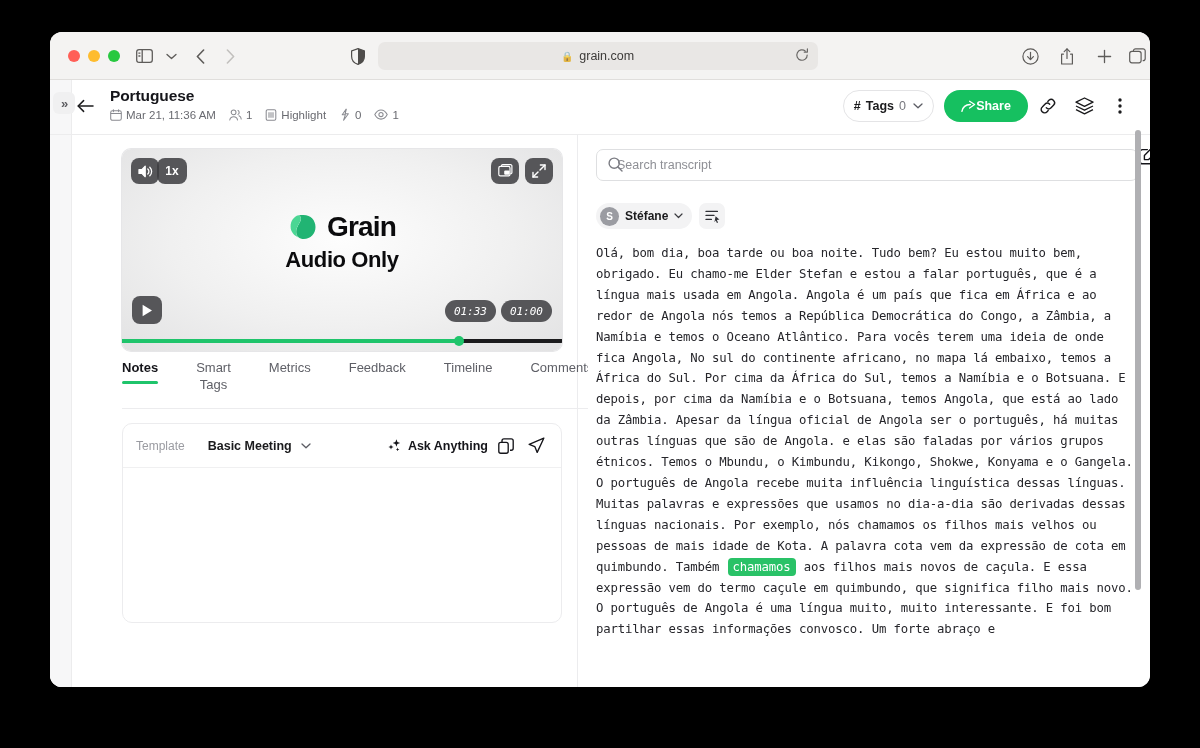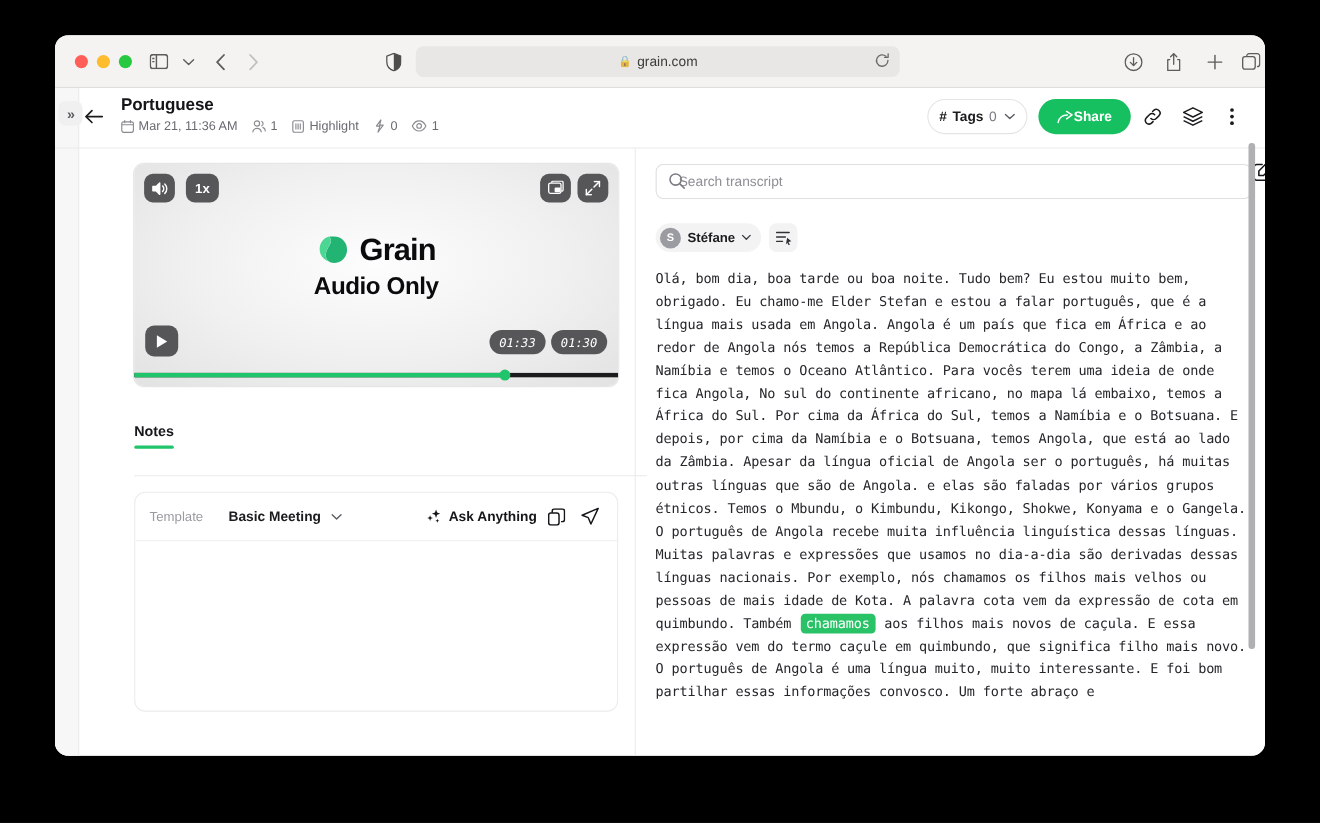--- a/index.html
+++ b/index.html
@@ -132,7 +132,7 @@
     font-size: 12px; font-weight: 700;
   }
   #vol   { left: 9px;  top: 9px;  width: 28px; height: 26px; }
-  #speed { left: 47px; top: 9px;  width: 30px; height: 26px; }
+  #speed { left: 35px; top: 9px;  width: 30px; height: 26px; }
   #pip   { right: 43px; top: 9px; width: 28px; height: 26px; }
   #full  { right: 9px;  top: 9px; width: 28px; height: 26px; }
   #playb { left: 10px; bottom: 27px; width: 30px; height: 28px; border-radius: 8px; }

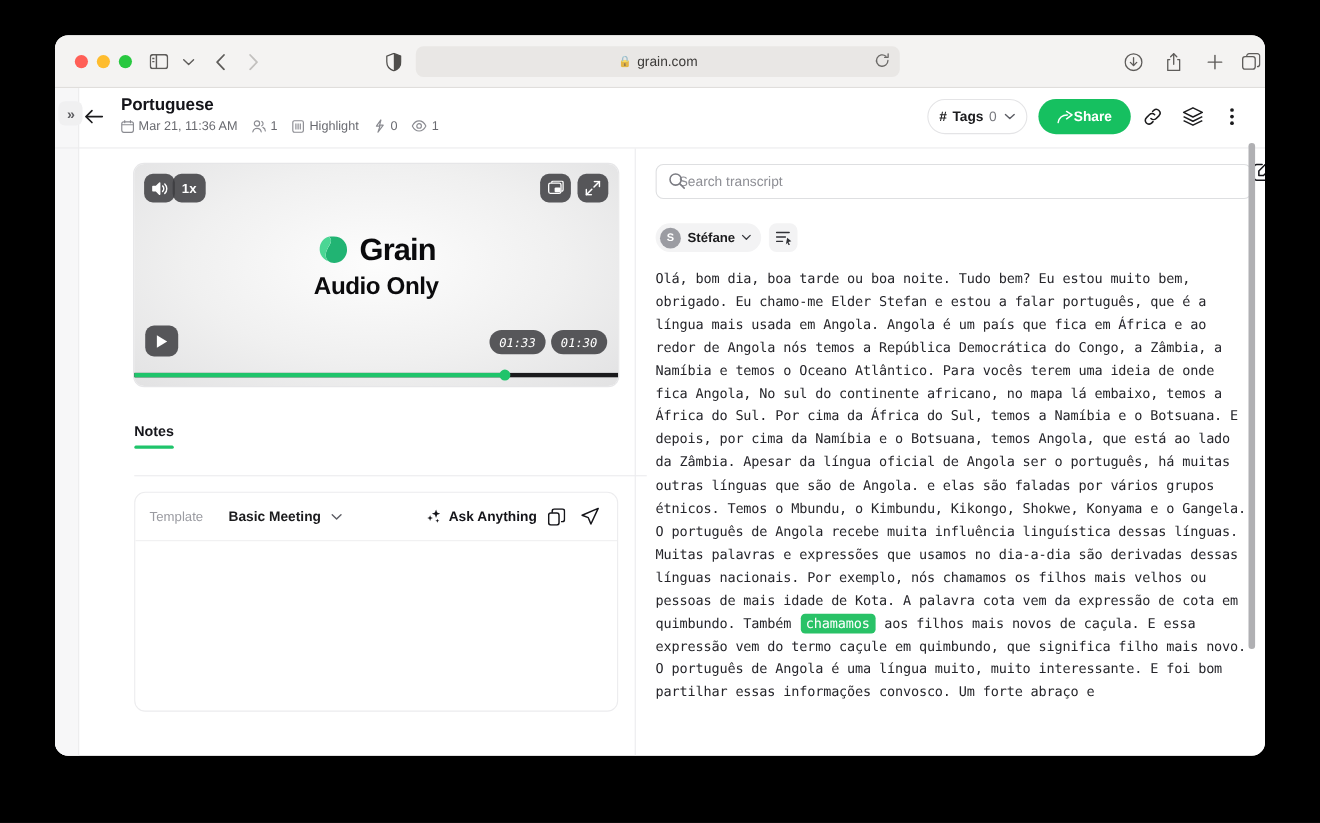--- a/index.html
+++ b/index.html
@@ -502,7 +502,7 @@
             </svg>
         </div>
         <div class="tpill" id="t-cur">01:33</div>
-        <div class="tpill" id="t-tot">01:30</div>
+        <div class="tpill" id="t-tot">01:00</div>
 
         <div id="track">
           <div id="track-fill" style="width: 76.5%;"></div>

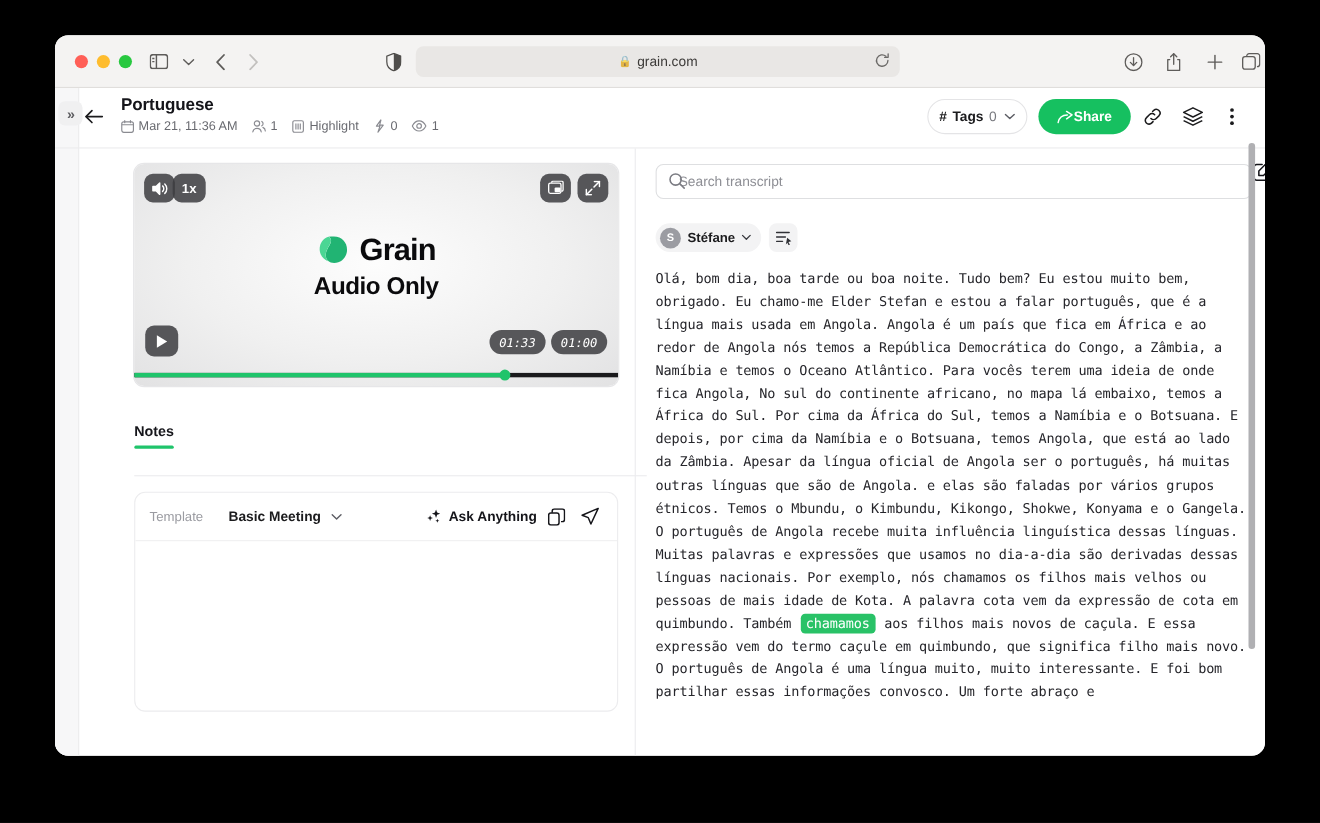--- a/index.html
+++ b/index.html
@@ -162,9 +162,9 @@
 
   
   #tabs {
-    position: relative; margin-top: 32px;
+    position: relative; margin-top: 8px;
     display: flex; align-items: flex-start; gap: 38px;
-    height: 50px; overflow: hidden; width: 466px; flex-direction: column;
+    height: 50px; overflow: hidden; width: 466px;
   }
   .tab {
     font-size: 13px; color: #5e5f66; line-height: 17px;

